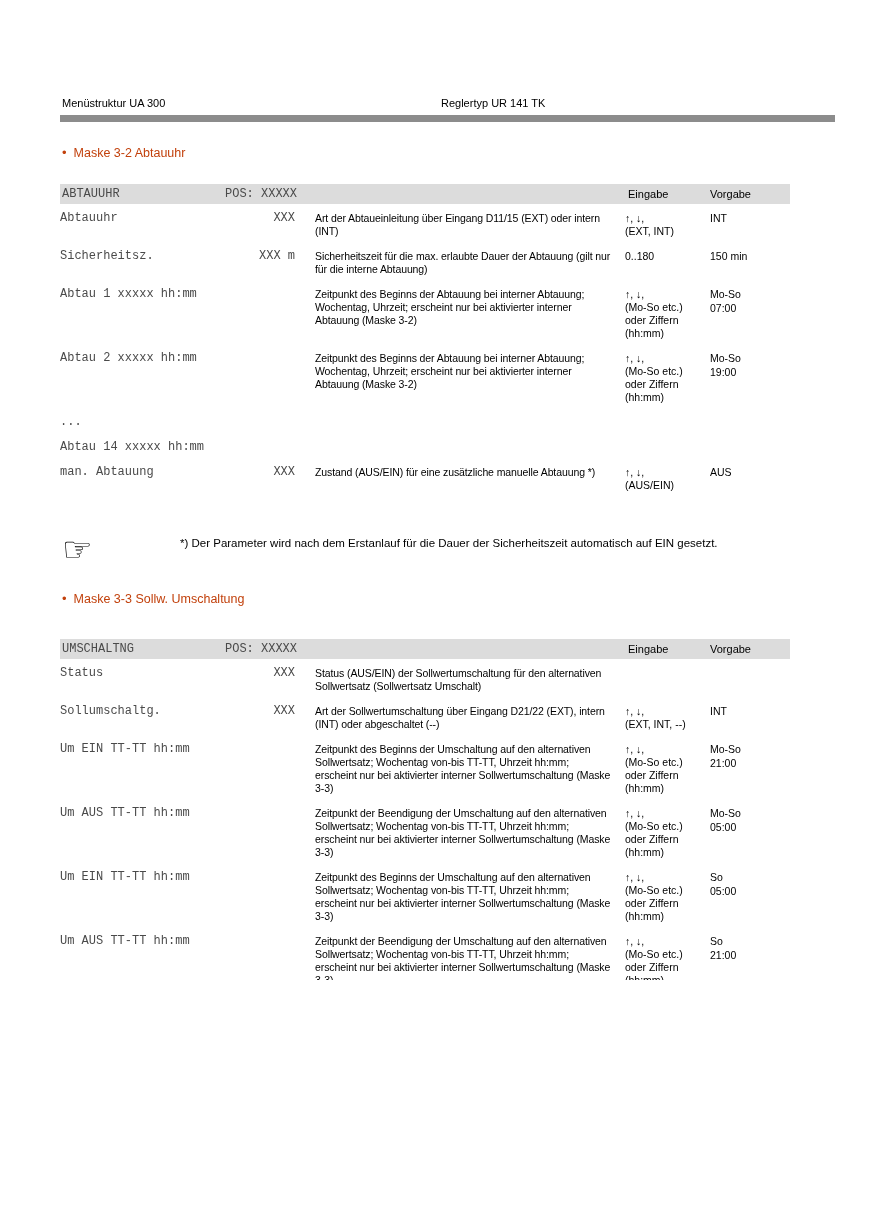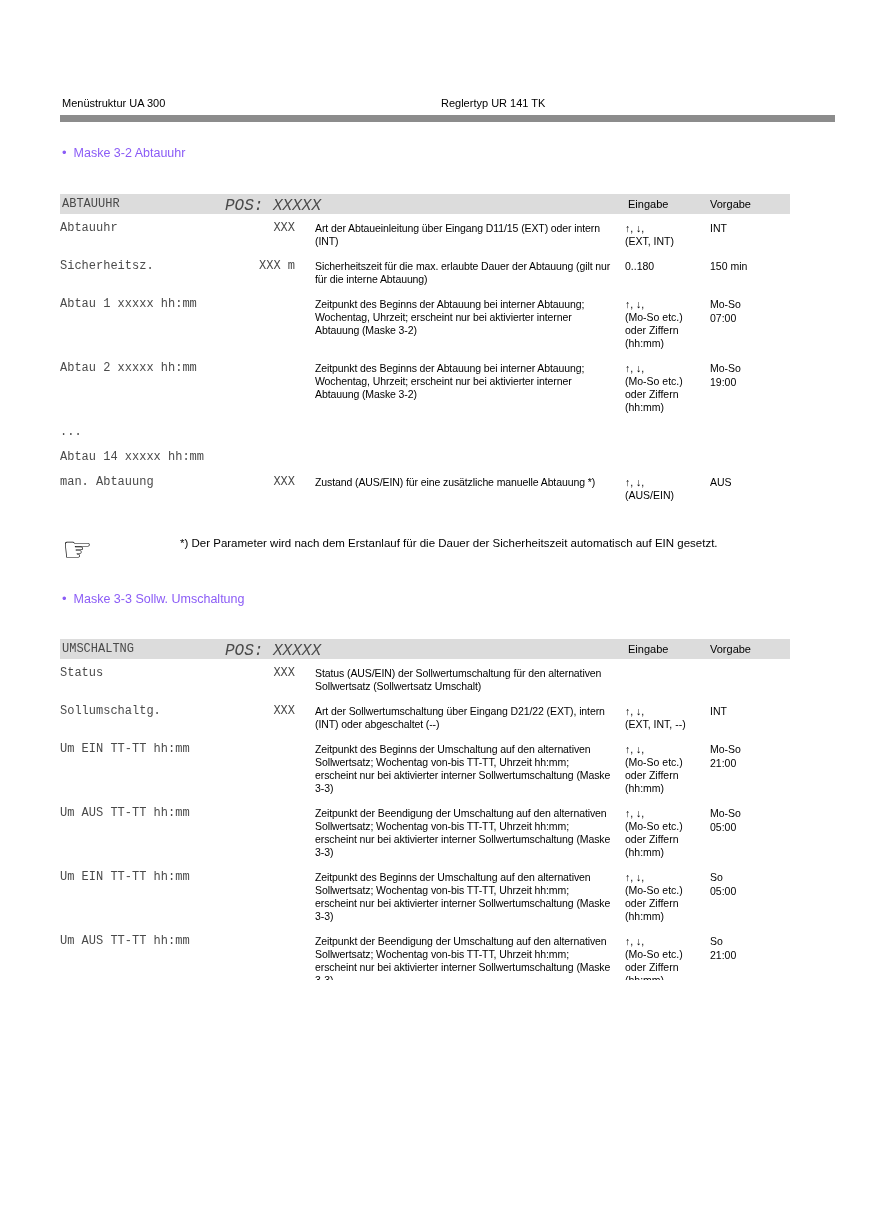--- a/index.html
+++ b/index.html
@@ -14,7 +14,7 @@
   .hdr .hc{position:absolute;left:381px;top:0;}
   .rule{position:absolute;top:115px;left:60px;width:775px;height:7px;background:#8c8c8c;}
   
-  .sechead{position:absolute;left:62px;font-size:12.5px;color:#8b5cf6;}
+  .sechead{position:absolute;left:62px;font-size:12.5px;color:#c2410c;}
   .sechead .bullet{font-size:13px;margin-right:7px;}
   .sh1{top:145px;}
   .sh2{top:591px;}

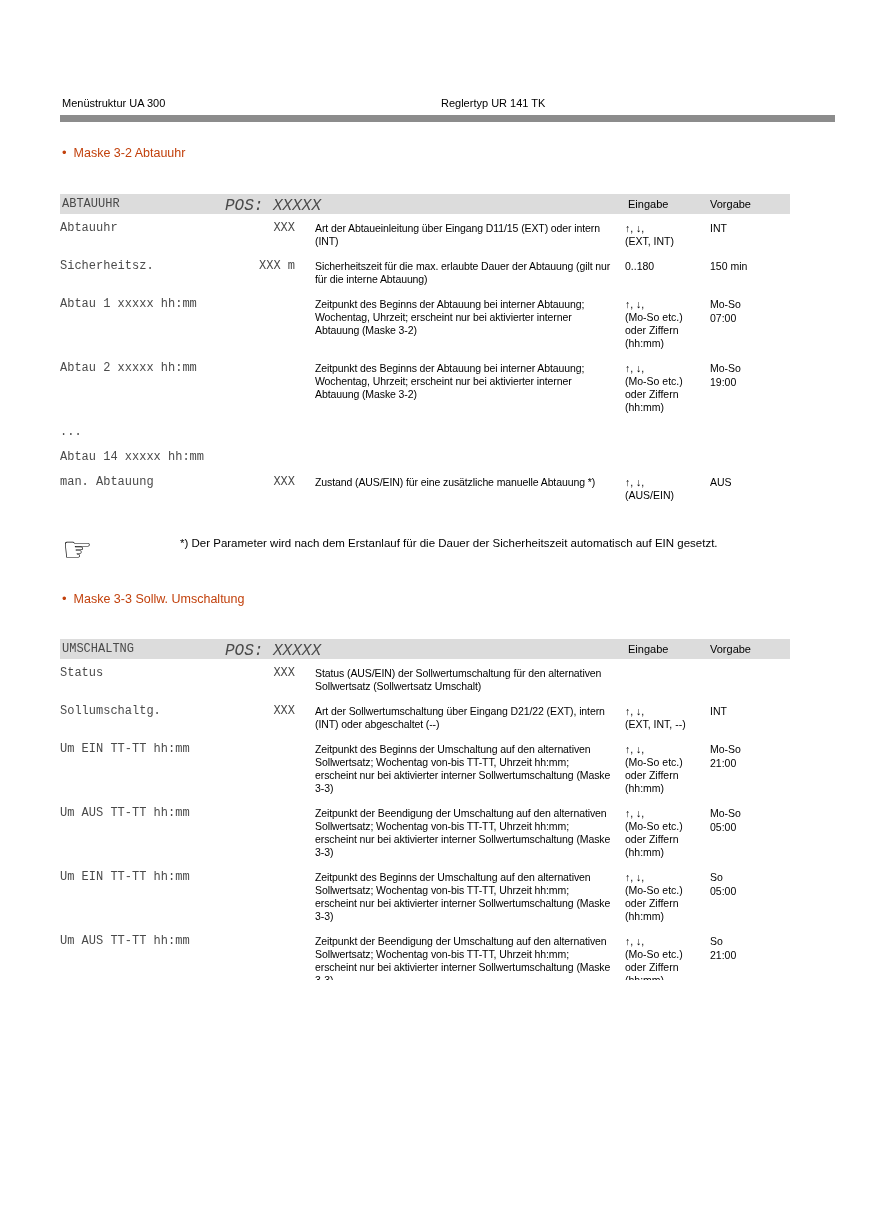--- a/index.html
+++ b/index.html
@@ -20,7 +20,7 @@
   .sh2{top:591px;}
   
   .ptable{position:absolute;left:60px;width:730px;}
-  .t1{top:194px;}
+  .t1{top:184px;}
   .t2{top:639px;}
   .band{position:relative;height:20px;background:#dcdcdc;margin-bottom:8px;}
   .band .tname{position:absolute;left:2px;top:3px;font-size:12px;}

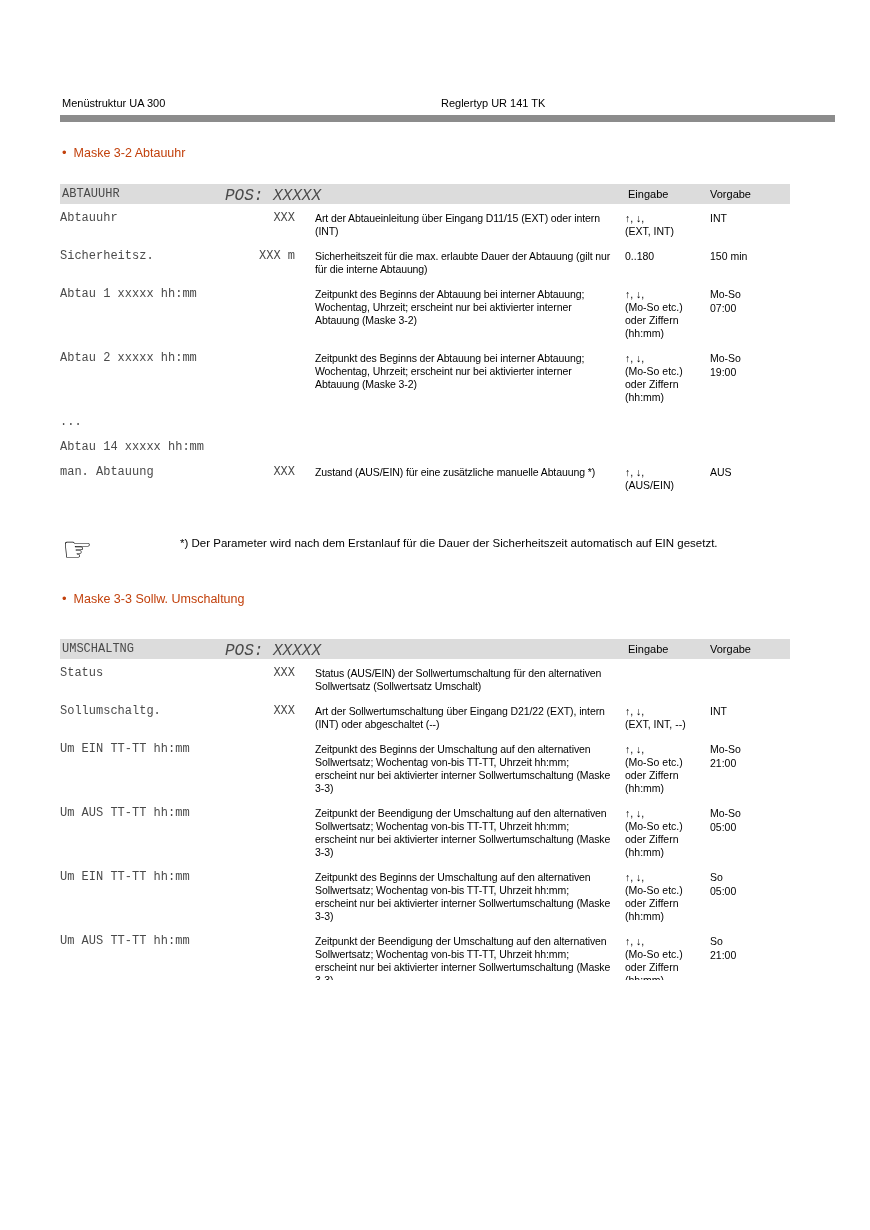--- a/index.html
+++ b/index.html
@@ -24,7 +24,7 @@
   .t2{top:639px;}
   .band{position:relative;height:20px;background:#dcdcdc;margin-bottom:8px;}
   .band .tname{position:absolute;left:2px;top:3px;font-size:12px;}
-  .band .tpos{position:absolute;left:165px;top:3px;font-size:16px;font-style:italic;}
+  .band .tpos{position:absolute;left:165px;top:3px;font-size:12px;}
   .band .cein{position:absolute;left:568px;top:4px;font-size:11px;color:#000;}
   .band .cvor{position:absolute;left:650px;top:4px;font-size:11px;color:#000;}
   .trow{display:grid;grid-template-columns:175px 60px 330px 85px 80px;margin-bottom:12px;}

